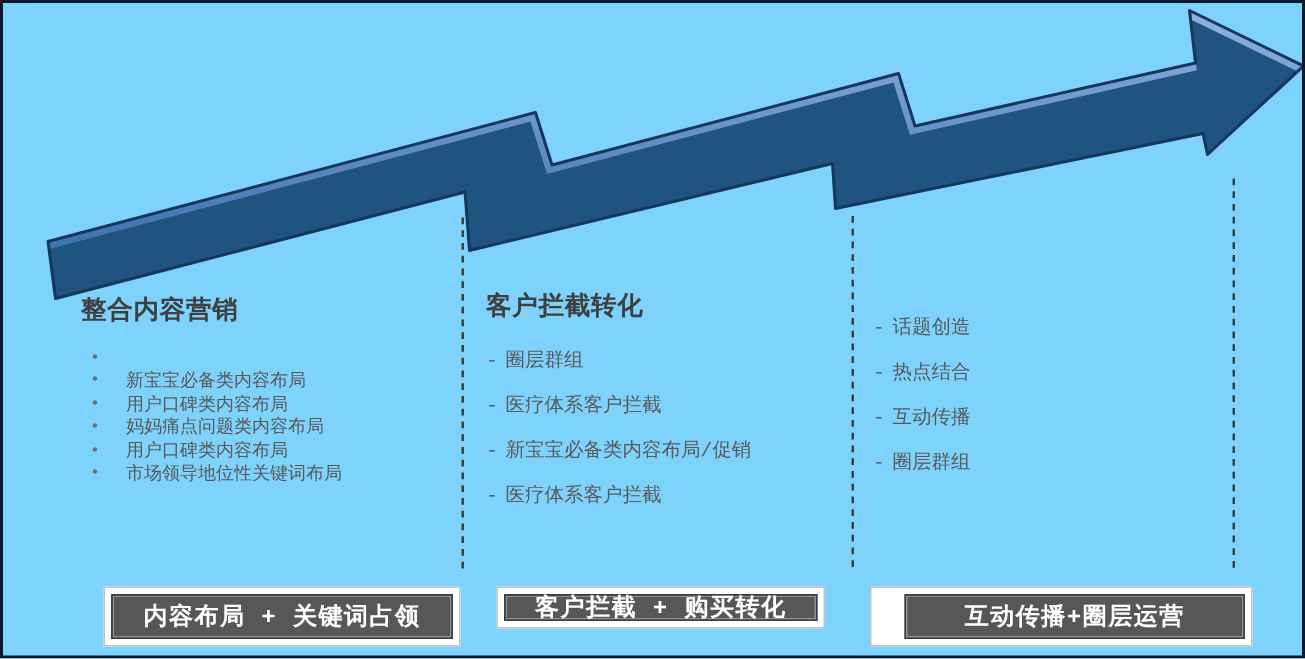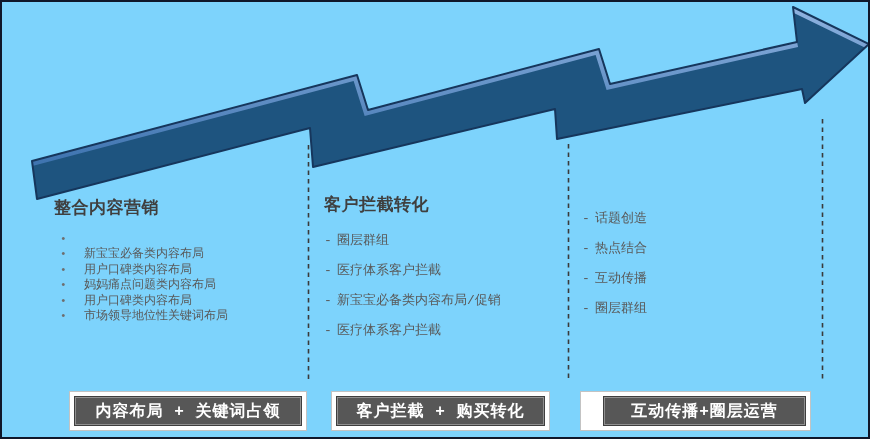--- a/index.html
+++ b/index.html
@@ -162,7 +162,7 @@
   <div class="stage-box" style="left:67px; top:389px; width:238px; height:40px;">
     <div class="stage-box-inner">内容布局 + 关键词占领</div>
   </div>
-  <div class="stage-box" style="left:329px; top:389px; width:219px; height:40px;">
+  <div class="stage-box" style="left:329px; top:389px; width:219px; height:28px;">
     <div class="stage-box-inner">客户拦截 + 购买转化</div>
   </div>
   <div class="stage-box" style="left:578px; top:389px; width:231px; height:40px;padding-left:22px;">

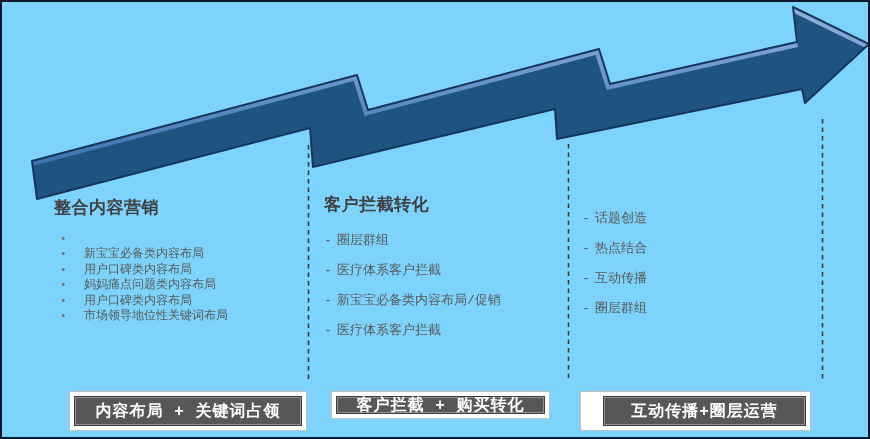--- a/index.html
+++ b/index.html
@@ -165,7 +165,7 @@
   <div class="stage-box" style="left:329px; top:389px; width:219px; height:28px;">
     <div class="stage-box-inner">客户拦截 + 购买转化</div>
   </div>
-  <div class="stage-box" style="left:578px; top:389px; width:231px; height:40px;padding-left:22px;">
+  <div class="stage-box" style="left:578px; top:389px; width:255px; height:40px;padding-left:22px;">
     <div class="stage-box-inner">互动传播+圈层运营</div>
   </div>
 

